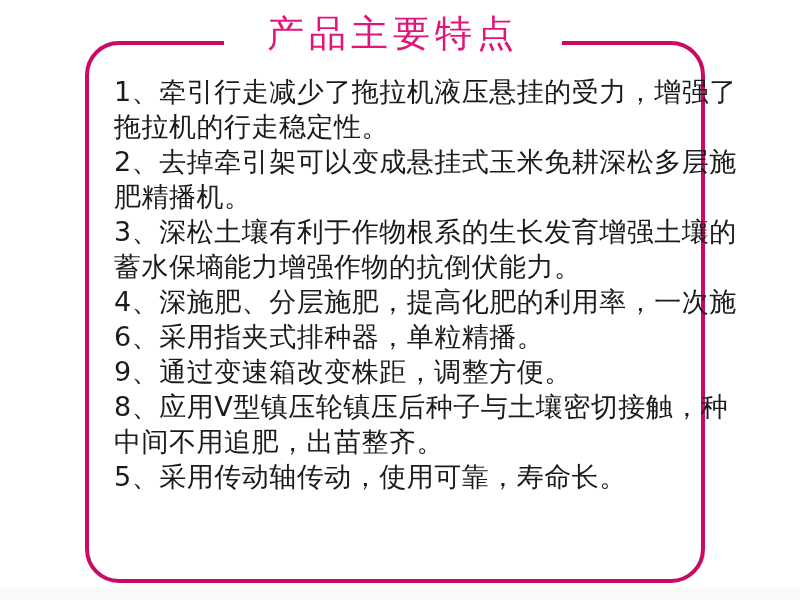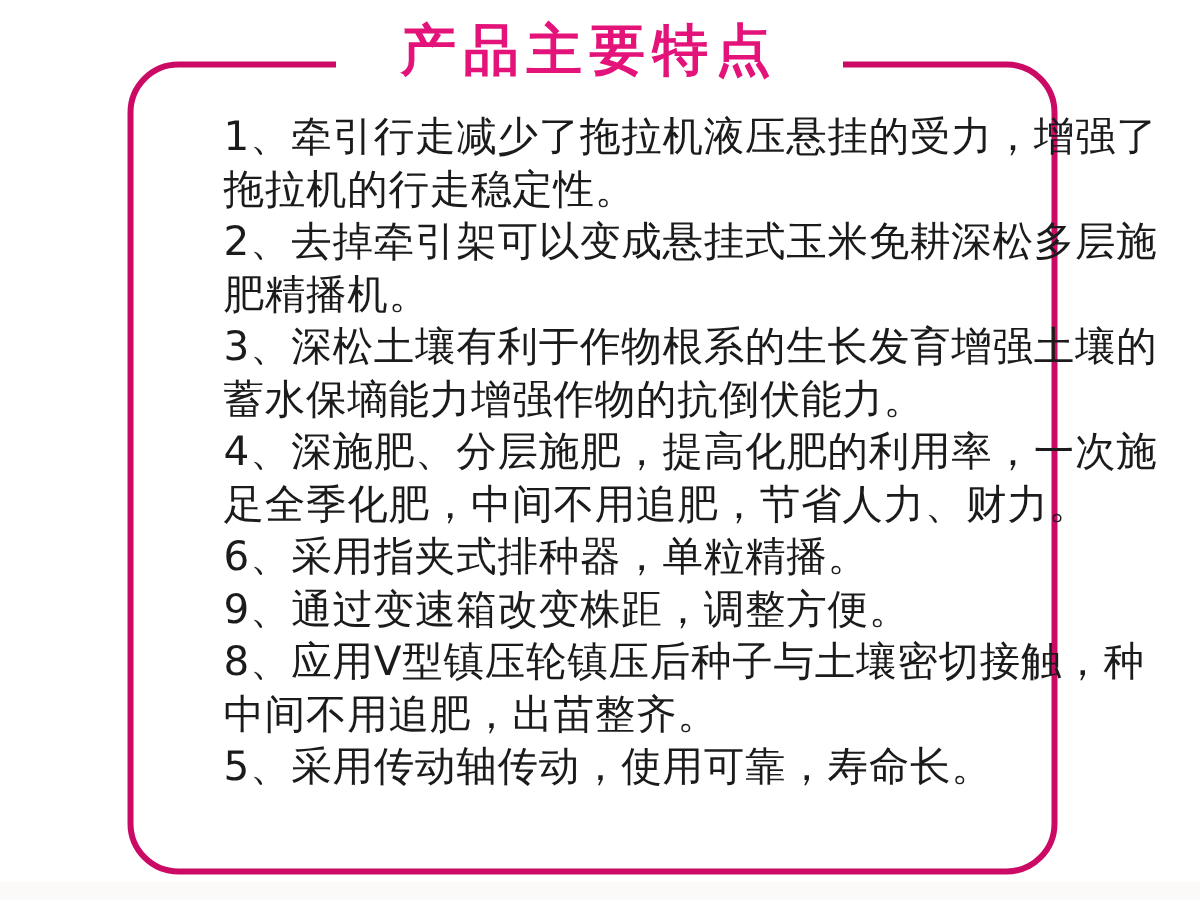--- a/index.html
+++ b/index.html
@@ -39,7 +39,7 @@
   }
   .title-text {
     font-family: "DejaVu Serif", "Liberation Serif", serif;
-    font-weight: bold;
+    font-weight: normal;
     font-size: 37px;
     letter-spacing: 5px;
     color: #E3137A;

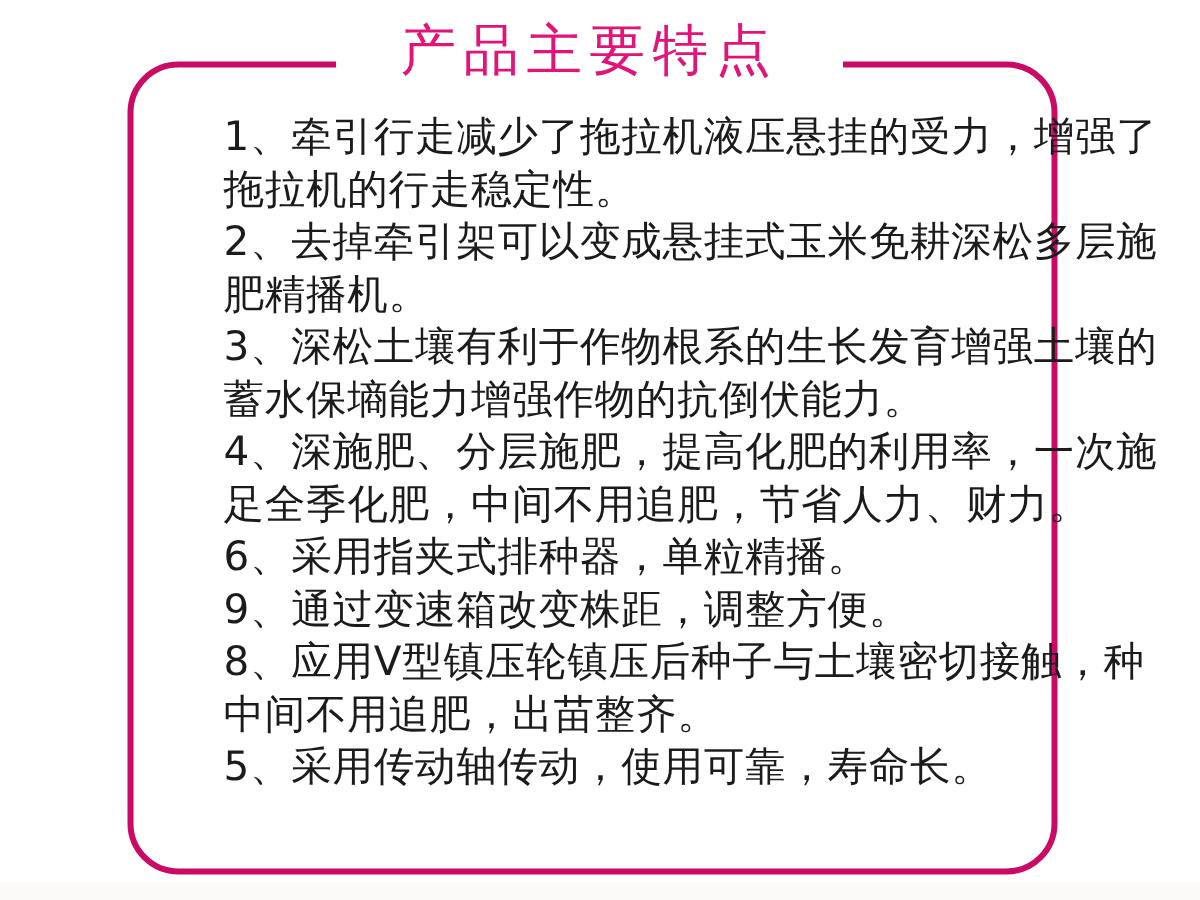--- a/index.html
+++ b/index.html
@@ -56,7 +56,6 @@
     font-size: 27px;
     line-height: 35px;
     font-family: "DejaVu Sans", "Liberation Sans", sans-serif;
-    margin-left: 35px;
   }
   .feature-line {
     white-space: nowrap;

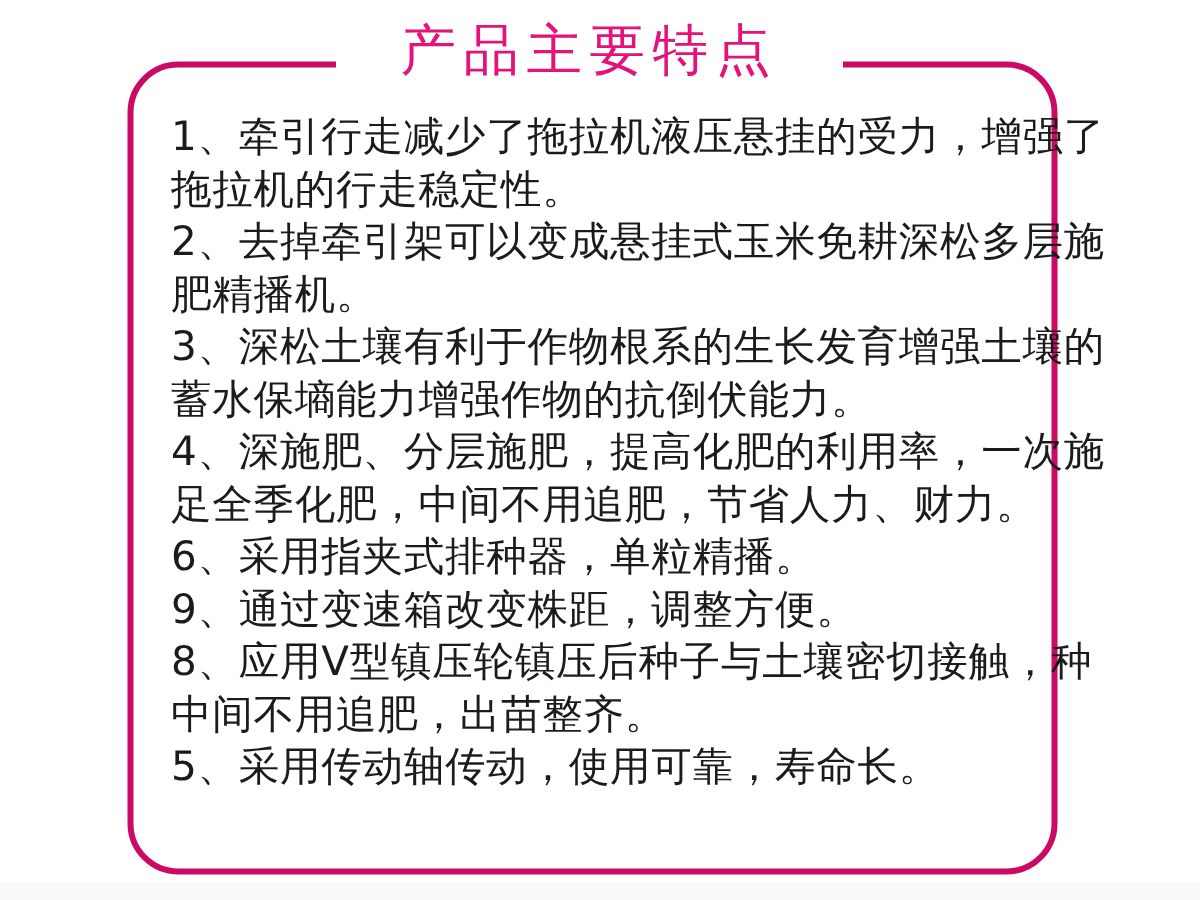--- a/index.html
+++ b/index.html
@@ -89,7 +89,6 @@
     <div class="feature-line">3、深松土壤有利于作物根系的生长发育增强土壤的</div>
     <div class="feature-line">蓄水保墒能力增强作物的抗倒伏能力。</div>
     <div class="feature-line">4、深施肥、分层施肥，提高化肥的利用率，一次施</div>
-    <div class="feature-line">足全季化肥，中间不用追肥，节省人力、财力。</div>
     <div class="feature-line">6、采用指夹式排种器，单粒精播。</div>
     <div class="feature-line">9、通过变速箱改变株距，调整方便。</div>
     <div class="feature-line">8、应用V型镇压轮镇压后种子与土壤密切接触，种</div>

